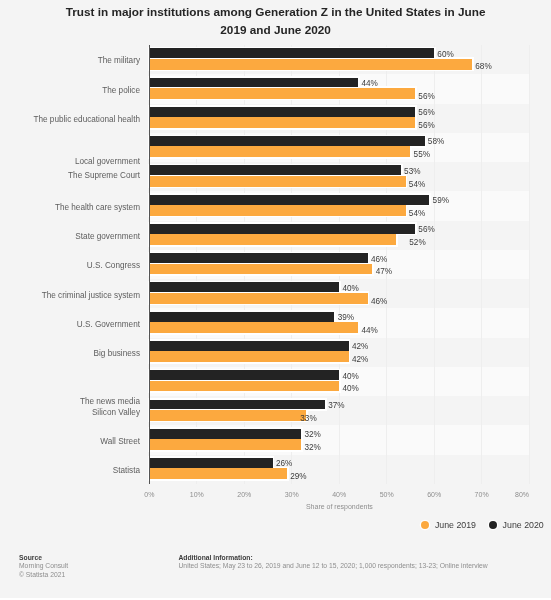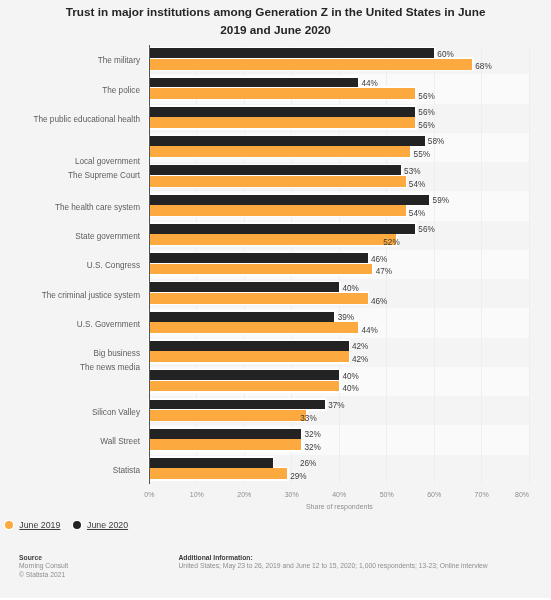--- a/index.html
+++ b/index.html
@@ -125,7 +125,7 @@
     <div class="bar b2020" style="left: 0px; top: 178.933px; width: 265.86px; height: 9.9px;"></div>
     <div class="vallabel" style="left: 269.06px; top: 180.233px; line-height: 9.9px;">56%</div>
     <div class="bar b2019" style="left: 0px; top: 189.233px; width: 246.87px; height: 10.9px;"></div>
-    <div class="vallabel" style="left: 234px; top: 193.033px; line-height: 10.9px;">52%</div>
+    <div class="vallabel" style="left: 260px; top: 193.033px; line-height: 10.9px;">52%</div>
     <div class="bar b2020" style="left: 0px; top: 208.2px; width: 218.385px; height: 9.9px;"></div>
     <div class="vallabel" style="left: 221.585px; top: 209.5px; line-height: 9.9px;">46%</div>
     <div class="bar b2019" style="left: 0px; top: 218.5px; width: 223.132px; height: 10.9px;"></div>

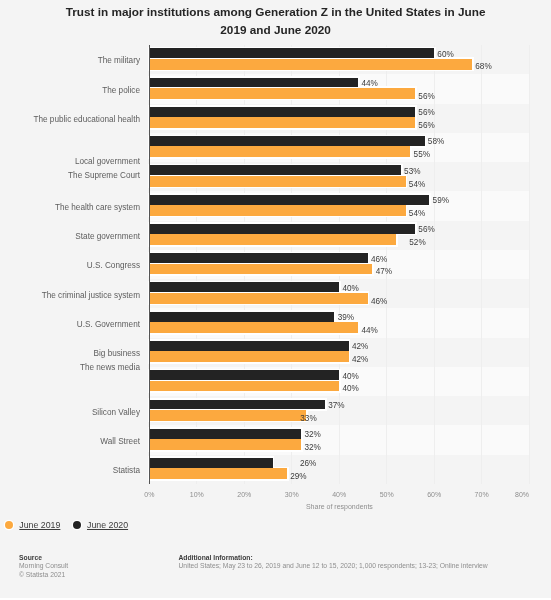--- a/index.html
+++ b/index.html
@@ -172,7 +172,7 @@
     <div class="rowlabel" style="top: 290.567px;">The criminal justice system</div>
     <div class="rowlabel" style="top: 319.833px;">U.S. Government</div>
     <div class="rowlabel" style="top: 349.1px;">Big business</div>
-    <div class="rowlabel" style="top: 363px; margin-left: 45px;">The news media</div>
+    <div class="rowlabel" style="top: 397px; margin-left: 45px;">The news media</div>
     <div class="rowlabel" style="top: 407.633px;">Silicon Valley</div>
     <div class="rowlabel" style="top: 436.9px;">Wall Street</div>
     <div class="rowlabel" style="top: 466.167px;">Statista</div>

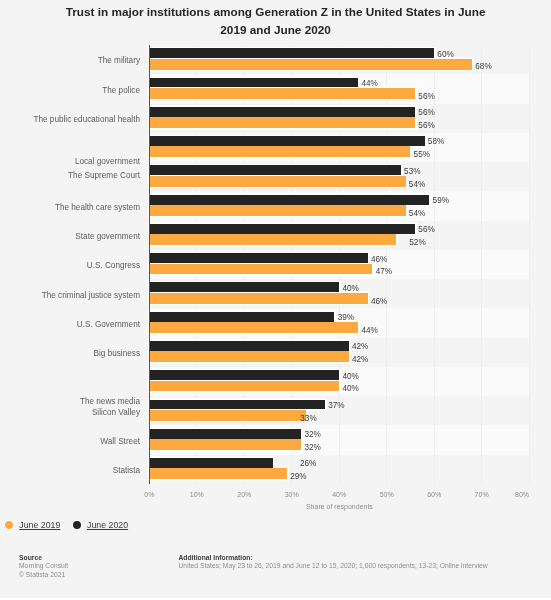--- a/index.html
+++ b/index.html
@@ -155,7 +155,7 @@
     <div class="bar b2019" style="left: 0px; top: 394.1px; width: 151.92px; height: 10.9px;"></div>
     <div class="vallabel" style="left: 155.12px; top: 397.9px; line-height: 10.9px;">32%</div>
     <div class="bar b2020" style="left: 0px; top: 413.067px; width: 123.435px; height: 9.9px;"></div>
-    <div class="vallabel" style="left: 126.635px; top: 414.367px; line-height: 9.9px; margin-left: 24px;">26%</div>
+    <div class="vallabel" style="left: 126.635px; top: 414.367px; line-height: 9.9px;">26%</div>
     <div class="bar b2019" style="left: 0px; top: 423.367px; width: 137.678px; height: 10.9px;"></div>
     <div class="vallabel" style="left: 140.877px; top: 427.167px; line-height: 10.9px;">29%</div>
   </div>

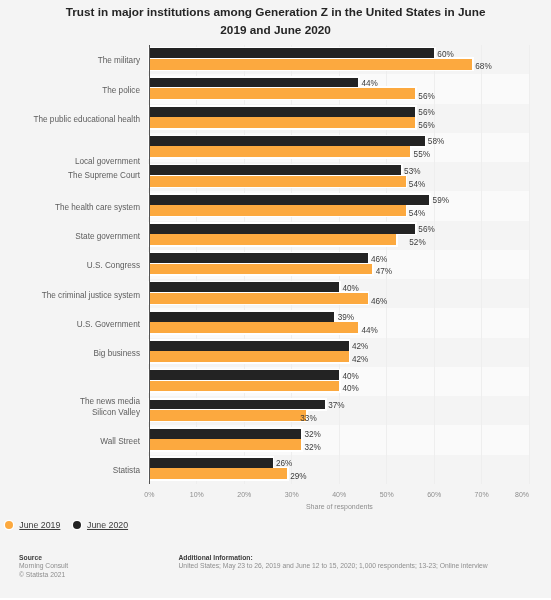--- a/index.html
+++ b/index.html
@@ -31,7 +31,7 @@
   .vallabel{position:absolute;font-size:8.2px;color:#3c3c3c;white-space:nowrap;transform:translateZ(0);}
   .tick{position:absolute;font-size:7px;color:#8e8e8e;text-align:center;}
   #xtitle{position:absolute;left:149.3px;top:502.5px;width:380.2px;text-align:center;font-size:7px;color:#8e8e8e;}
-  #legend{position:absolute;left:-1px;top:520px;width:551px;text-align:left;font-size:8.8px;color:#3c3c3c;text-decoration:underline;}
+  #legend{position:absolute;left:-1px;top:520px;width:551px;text-align:right;font-size:8.8px;color:#3c3c3c;}
   .legdot{display:inline-block;width:8px;height:8px;border-radius:50%;vertical-align:-1px;margin-right:6px;box-shadow:0 0 0 1.3px #ffffff;}
   .legitem{margin:0 6.3px;}
   #footer{position:absolute;left:0;top:548px;width:551px;}

